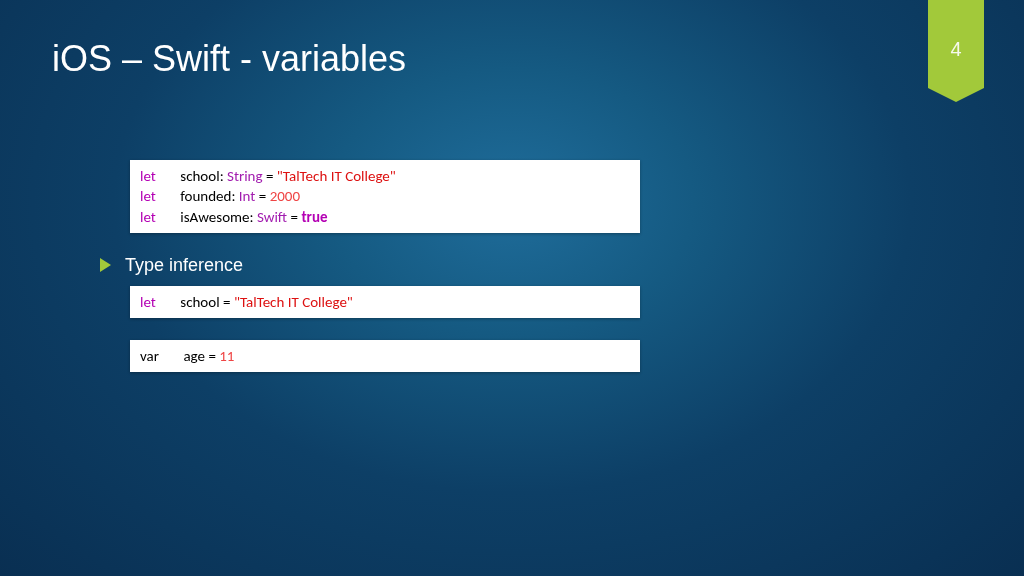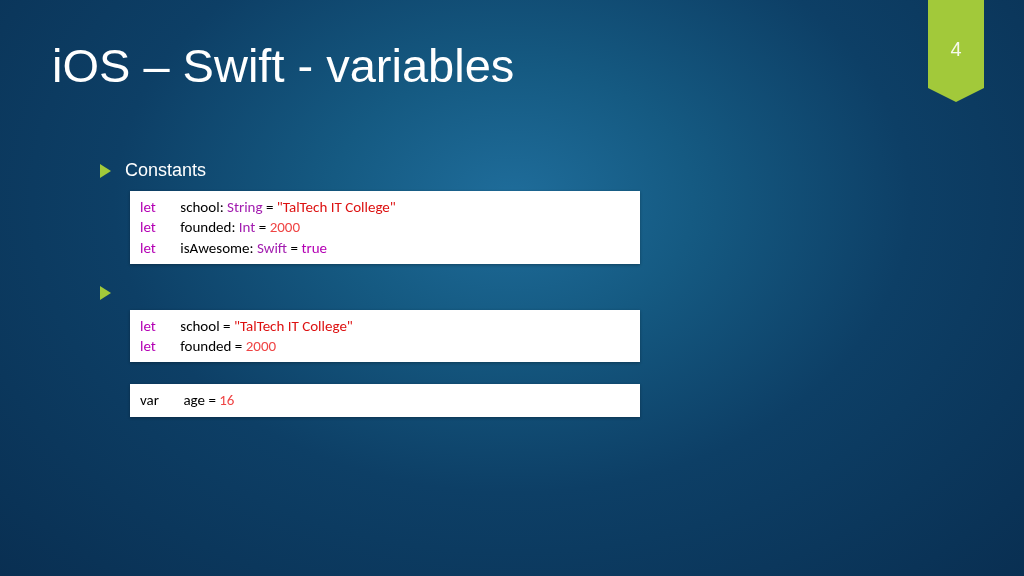--- a/index.html
+++ b/index.html
@@ -18,7 +18,7 @@
     border-left:28px solid transparent; border-right:28px solid transparent; border-top:14px solid #a2c93a;
   }
   .page-num { font-size: 20px; font-weight: 300; color: #fff; opacity: 0.9; margin-top: 10px;}
-  .title { position: absolute; left: 52px; top: 38px; font-size: 47px; font-weight: 300; }
+  .title { position: absolute; left: 52px; top: 38px; font-size: 36px; font-weight: 300; }
   .content { position: absolute; left: 100px; top: 160px; width: 540px; }
   .bullet { display: flex; align-items: center; gap: 14px; margin-bottom: 10px; font-size: 18px; font-weight: 300; }
   .tri { width:0; height:0; border-top:7px solid transparent; border-bottom:7px solid transparent; border-left:11px solid #a2c93a; }

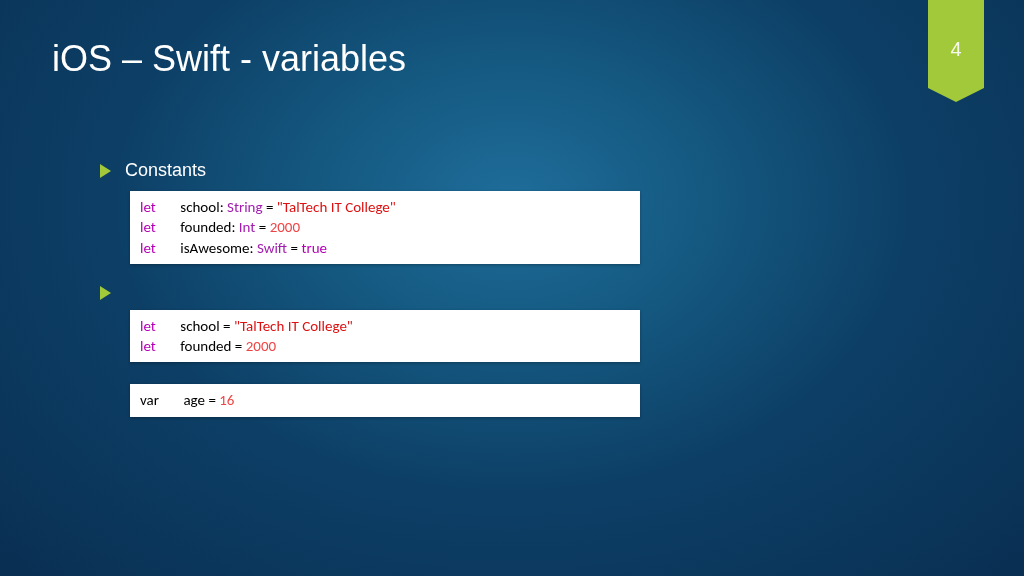--- a/index.html
+++ b/index.html
@@ -44,10 +44,6 @@
 
   <div class="content">
 
-    <div class="bullet">
-      <span class="tri"></span>
-      <span>Constants</span>
-    </div>
     <div class="codebox">
       <div>
         <span class="kw-let">let</span> <span class="ident">school</span>: <span class="type">String</span> = <span class="str">"TalTech IT College"</span>

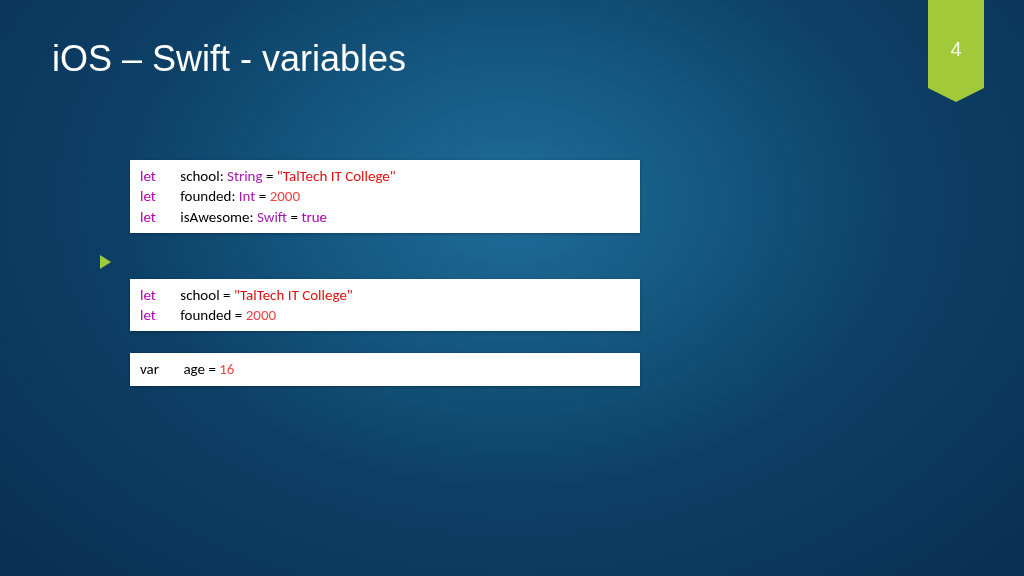--- a/index.html
+++ b/index.html
@@ -30,7 +30,7 @@
   .type     { color: #a21caf; }  
   .str      { color: #d11; }     
   .num      { color: #ef4444; }  
-  .bool     { color: #b400b4; }  
+  .bool     { color: #b400b4; font-weight: bold; }  
 </style>
 </head>
 <body>

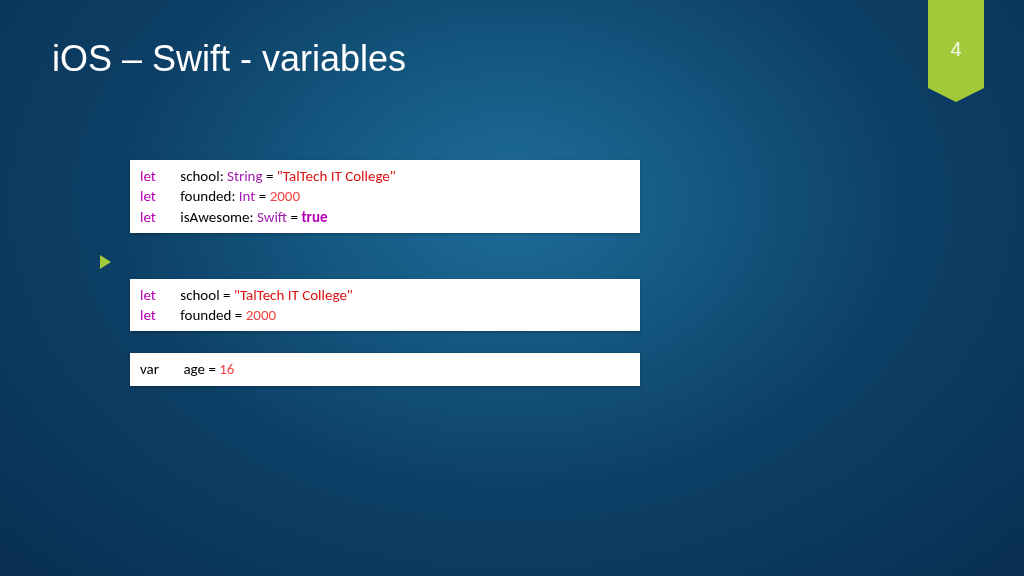--- a/index.html
+++ b/index.html
@@ -58,6 +58,7 @@
 
     <div class="bullet">
       <span class="tri"></span>
+      <span>Type inference</span>
     </div>
     <div class="codebox">
       <div>

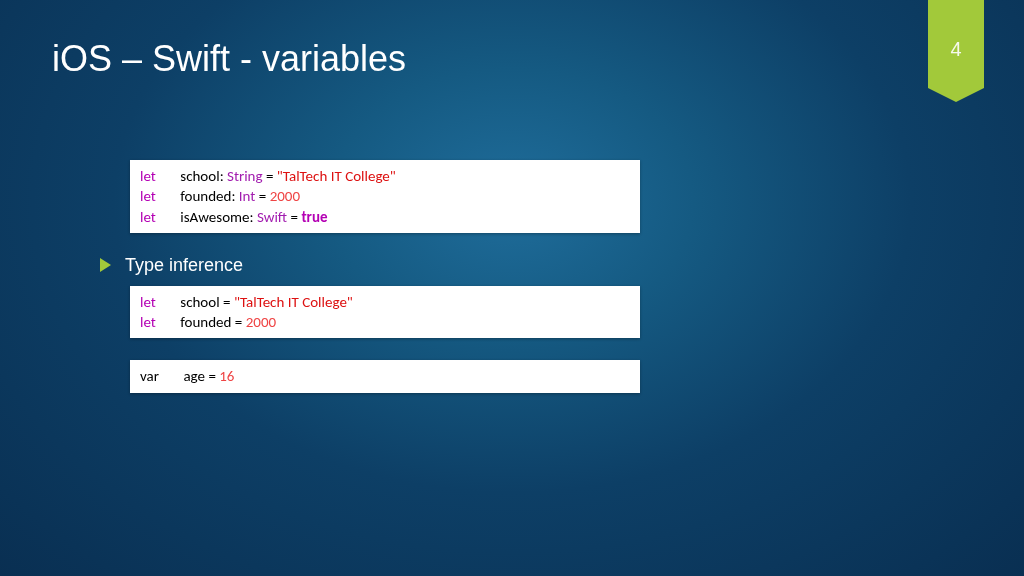--- a/index.html
+++ b/index.html
@@ -64,9 +64,6 @@
       <div>
         <span class="kw-let">let</span> <span class="ident">school</span> = <span class="str">"TalTech IT College"</span>
       </div>
-      <div>
-        <span class="kw-let">let</span> <span class="ident">founded</span> = <span class="num">2000</span>
-      </div>
     </div>
 
     <div class="codebox" style="margin-bottom:0;">

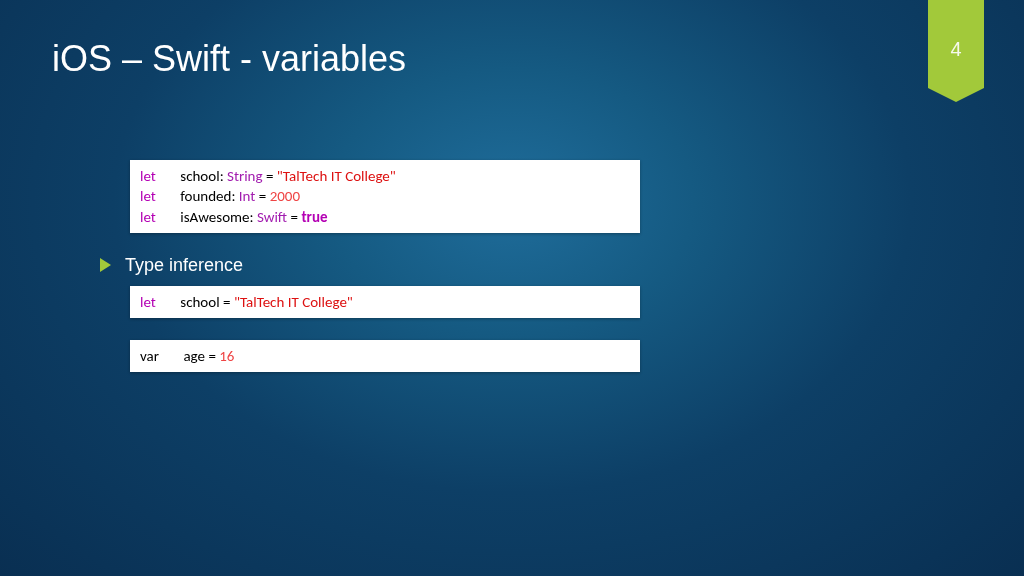--- a/index.html
+++ b/index.html
@@ -68,7 +68,7 @@
 
     <div class="codebox" style="margin-bottom:0;">
       <div>
-        <span class="kw-var">var</span> <span class="ident">age</span> = <span class="num">16</span>
+        <span class="kw-var">var</span> <span class="ident">age</span> = <span class="num">11</span>
       </div>
     </div>
 

